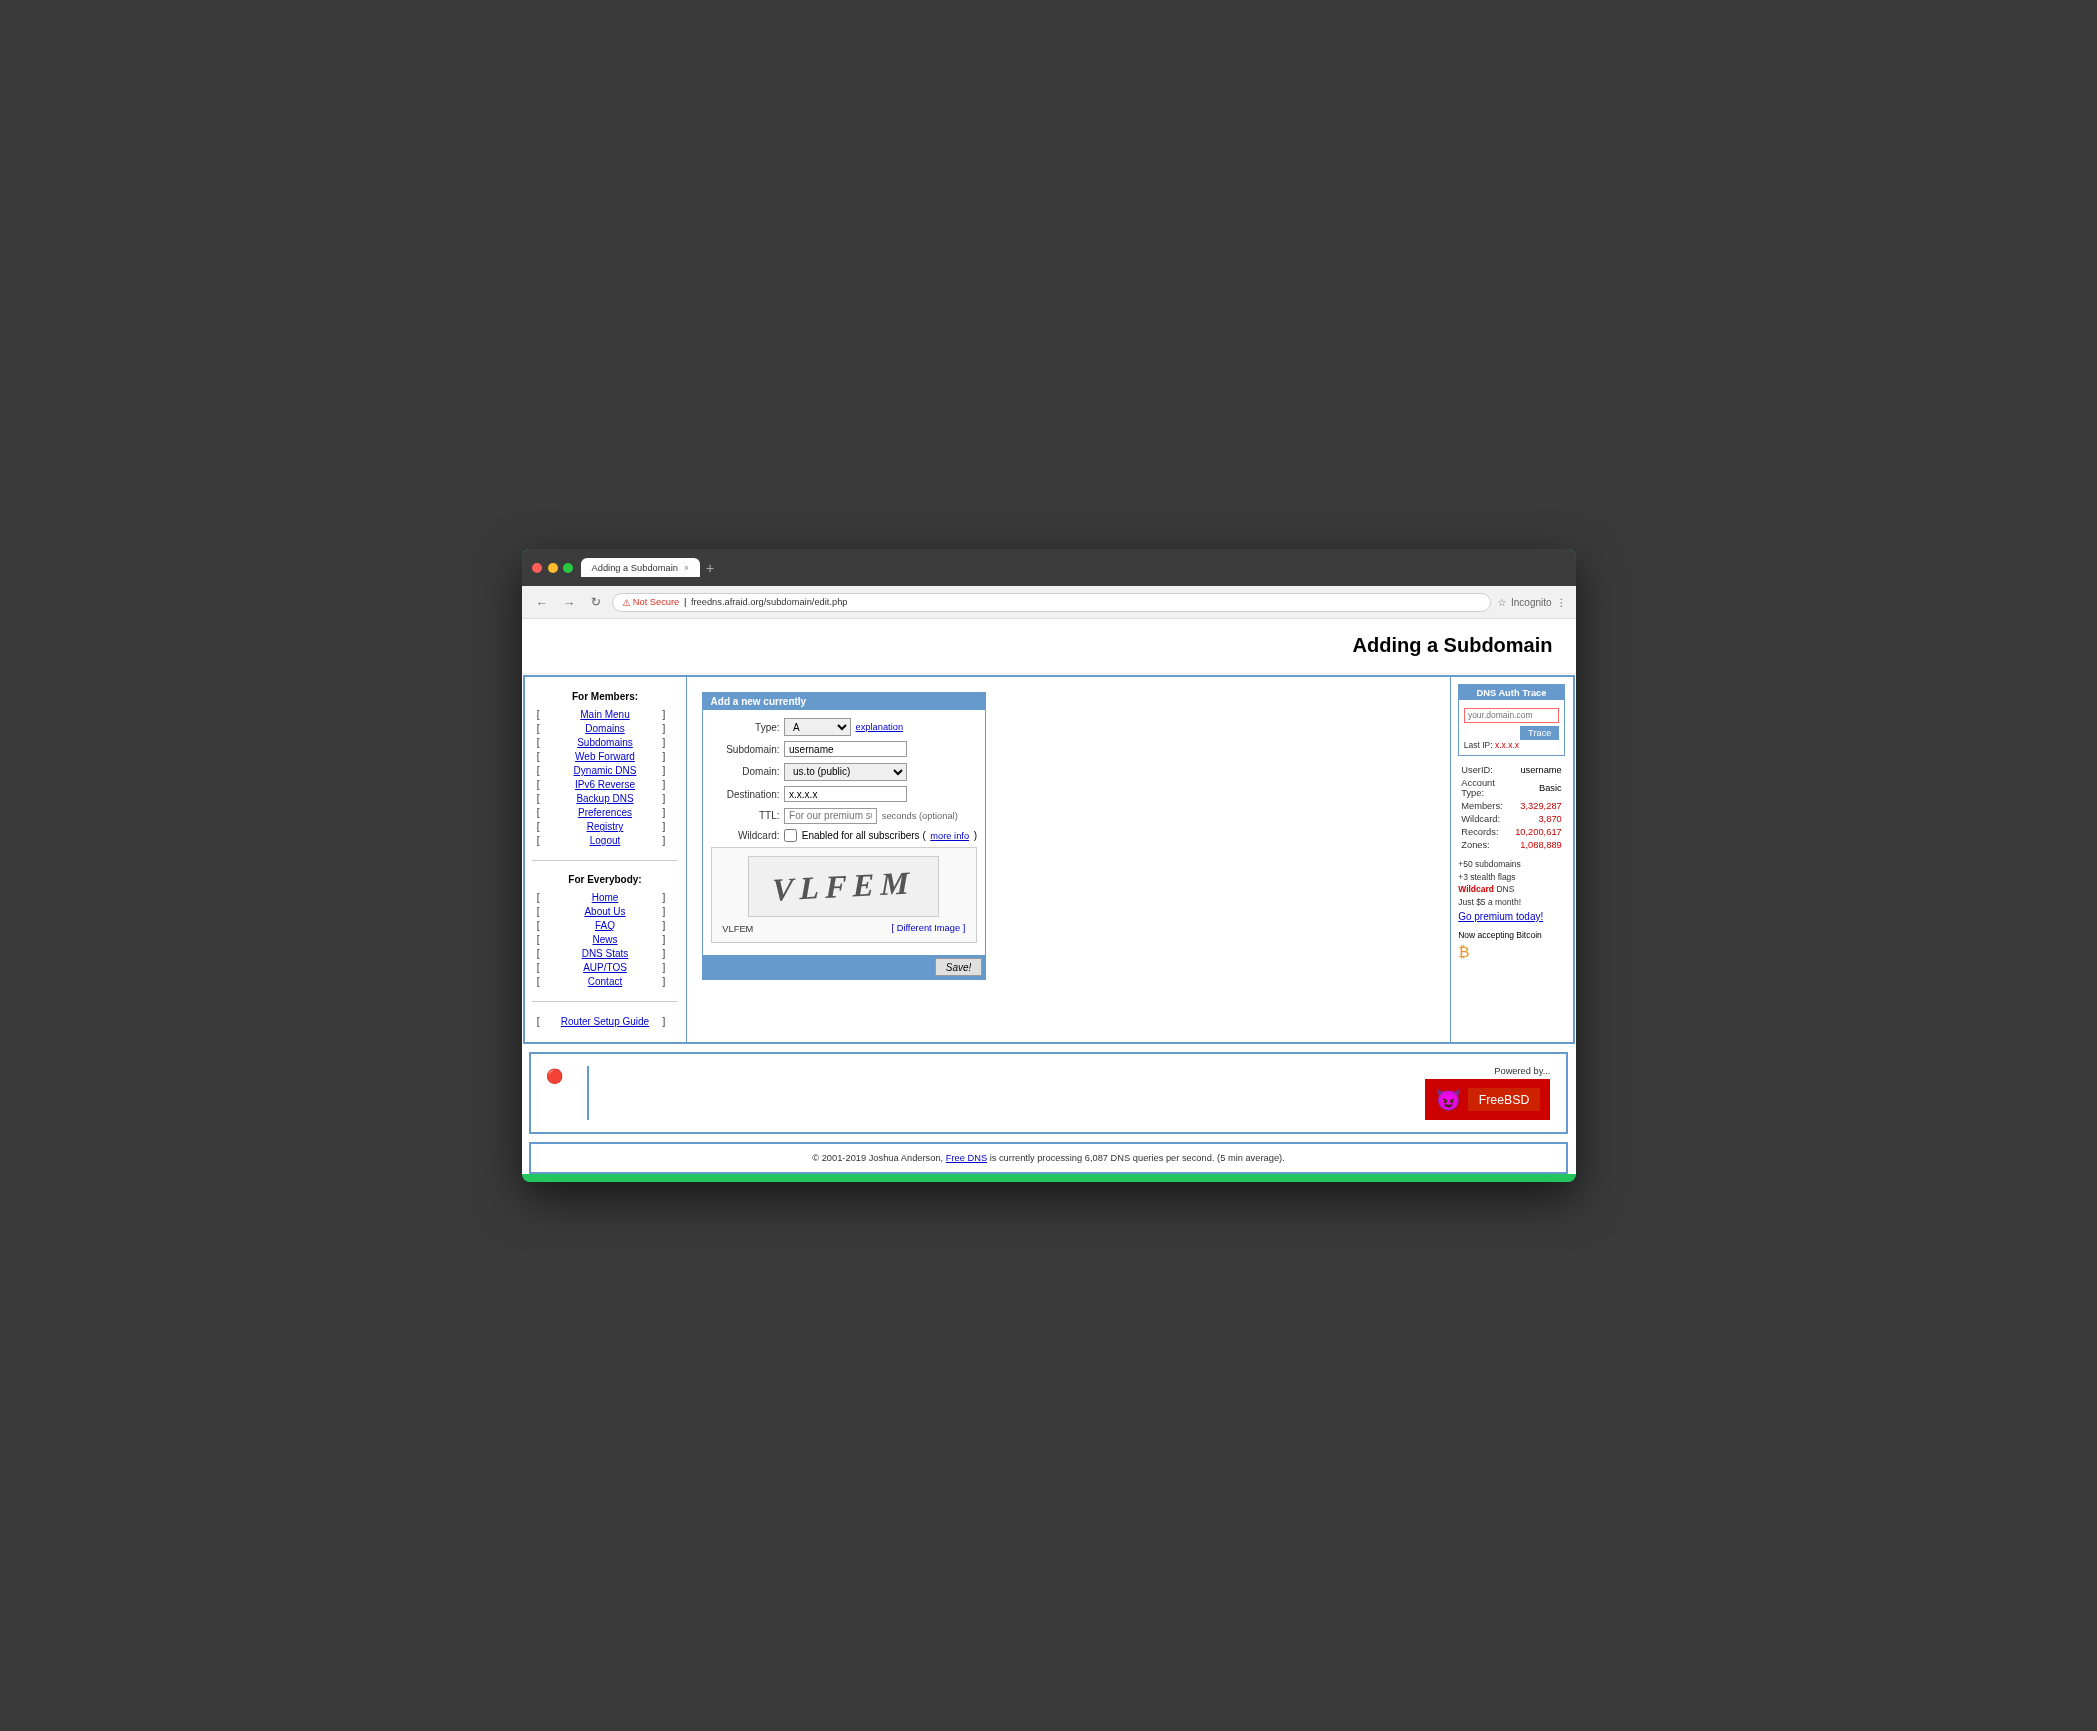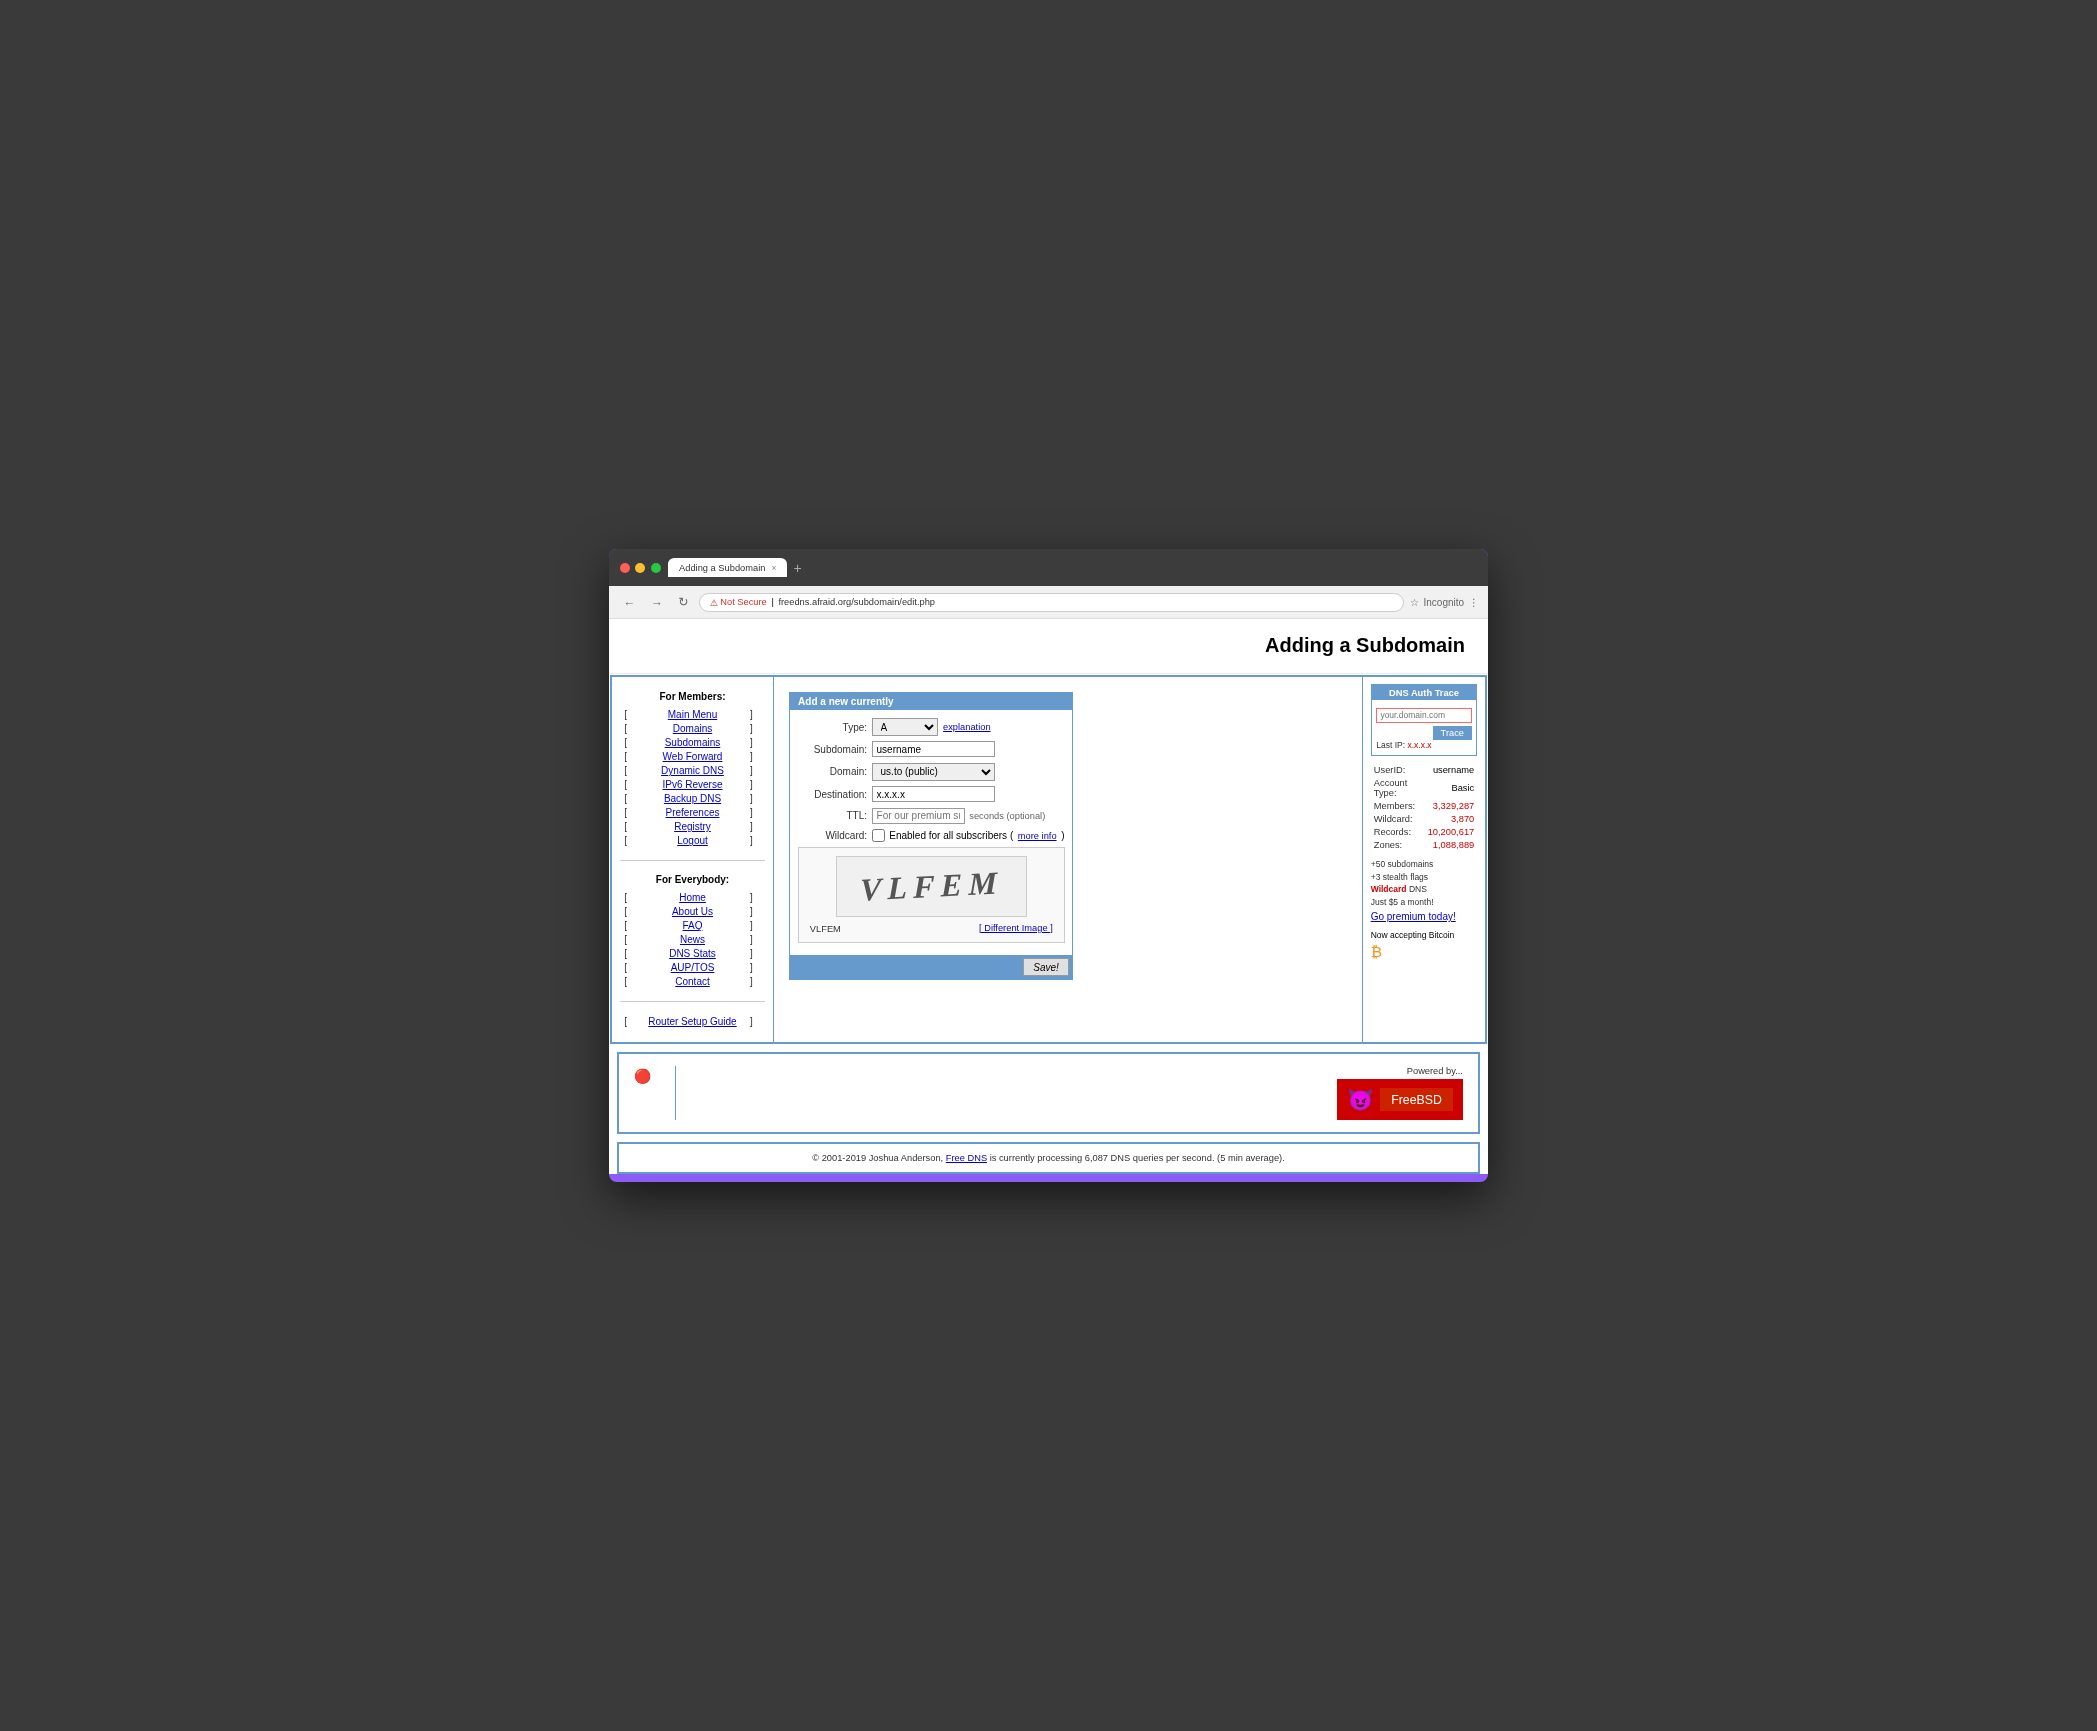--- a/index.html
+++ b/index.html
@@ -6,7 +6,7 @@
     body { background: #3a3a3a; font-family: Arial, sans-serif; font-size: 10px; display: flex; justify-content: center; align-items: center; min-height: 100vh; }
 
     
-    .browser-window { width: 879px; background: #8b5cf6; border-radius: 7.7px; overflow: hidden; box-shadow: 0 15.4px 46px rgba(0,0,0,0.6); }
+    .browser-window { width: 1054px; background: #22c55e; border-radius: 7.7px; overflow: hidden; box-shadow: 0 15.4px 46px rgba(0,0,0,0.6); }
     .browser-titlebar { background: #3c3c3c; padding: 7.7px 10.8px; display: flex; align-items: center; gap: 7.7px; }
     .traffic-lights { display: flex; gap: 5.4px; }
     .tl { width: 10px; height: 10px; border-radius: 50%; }

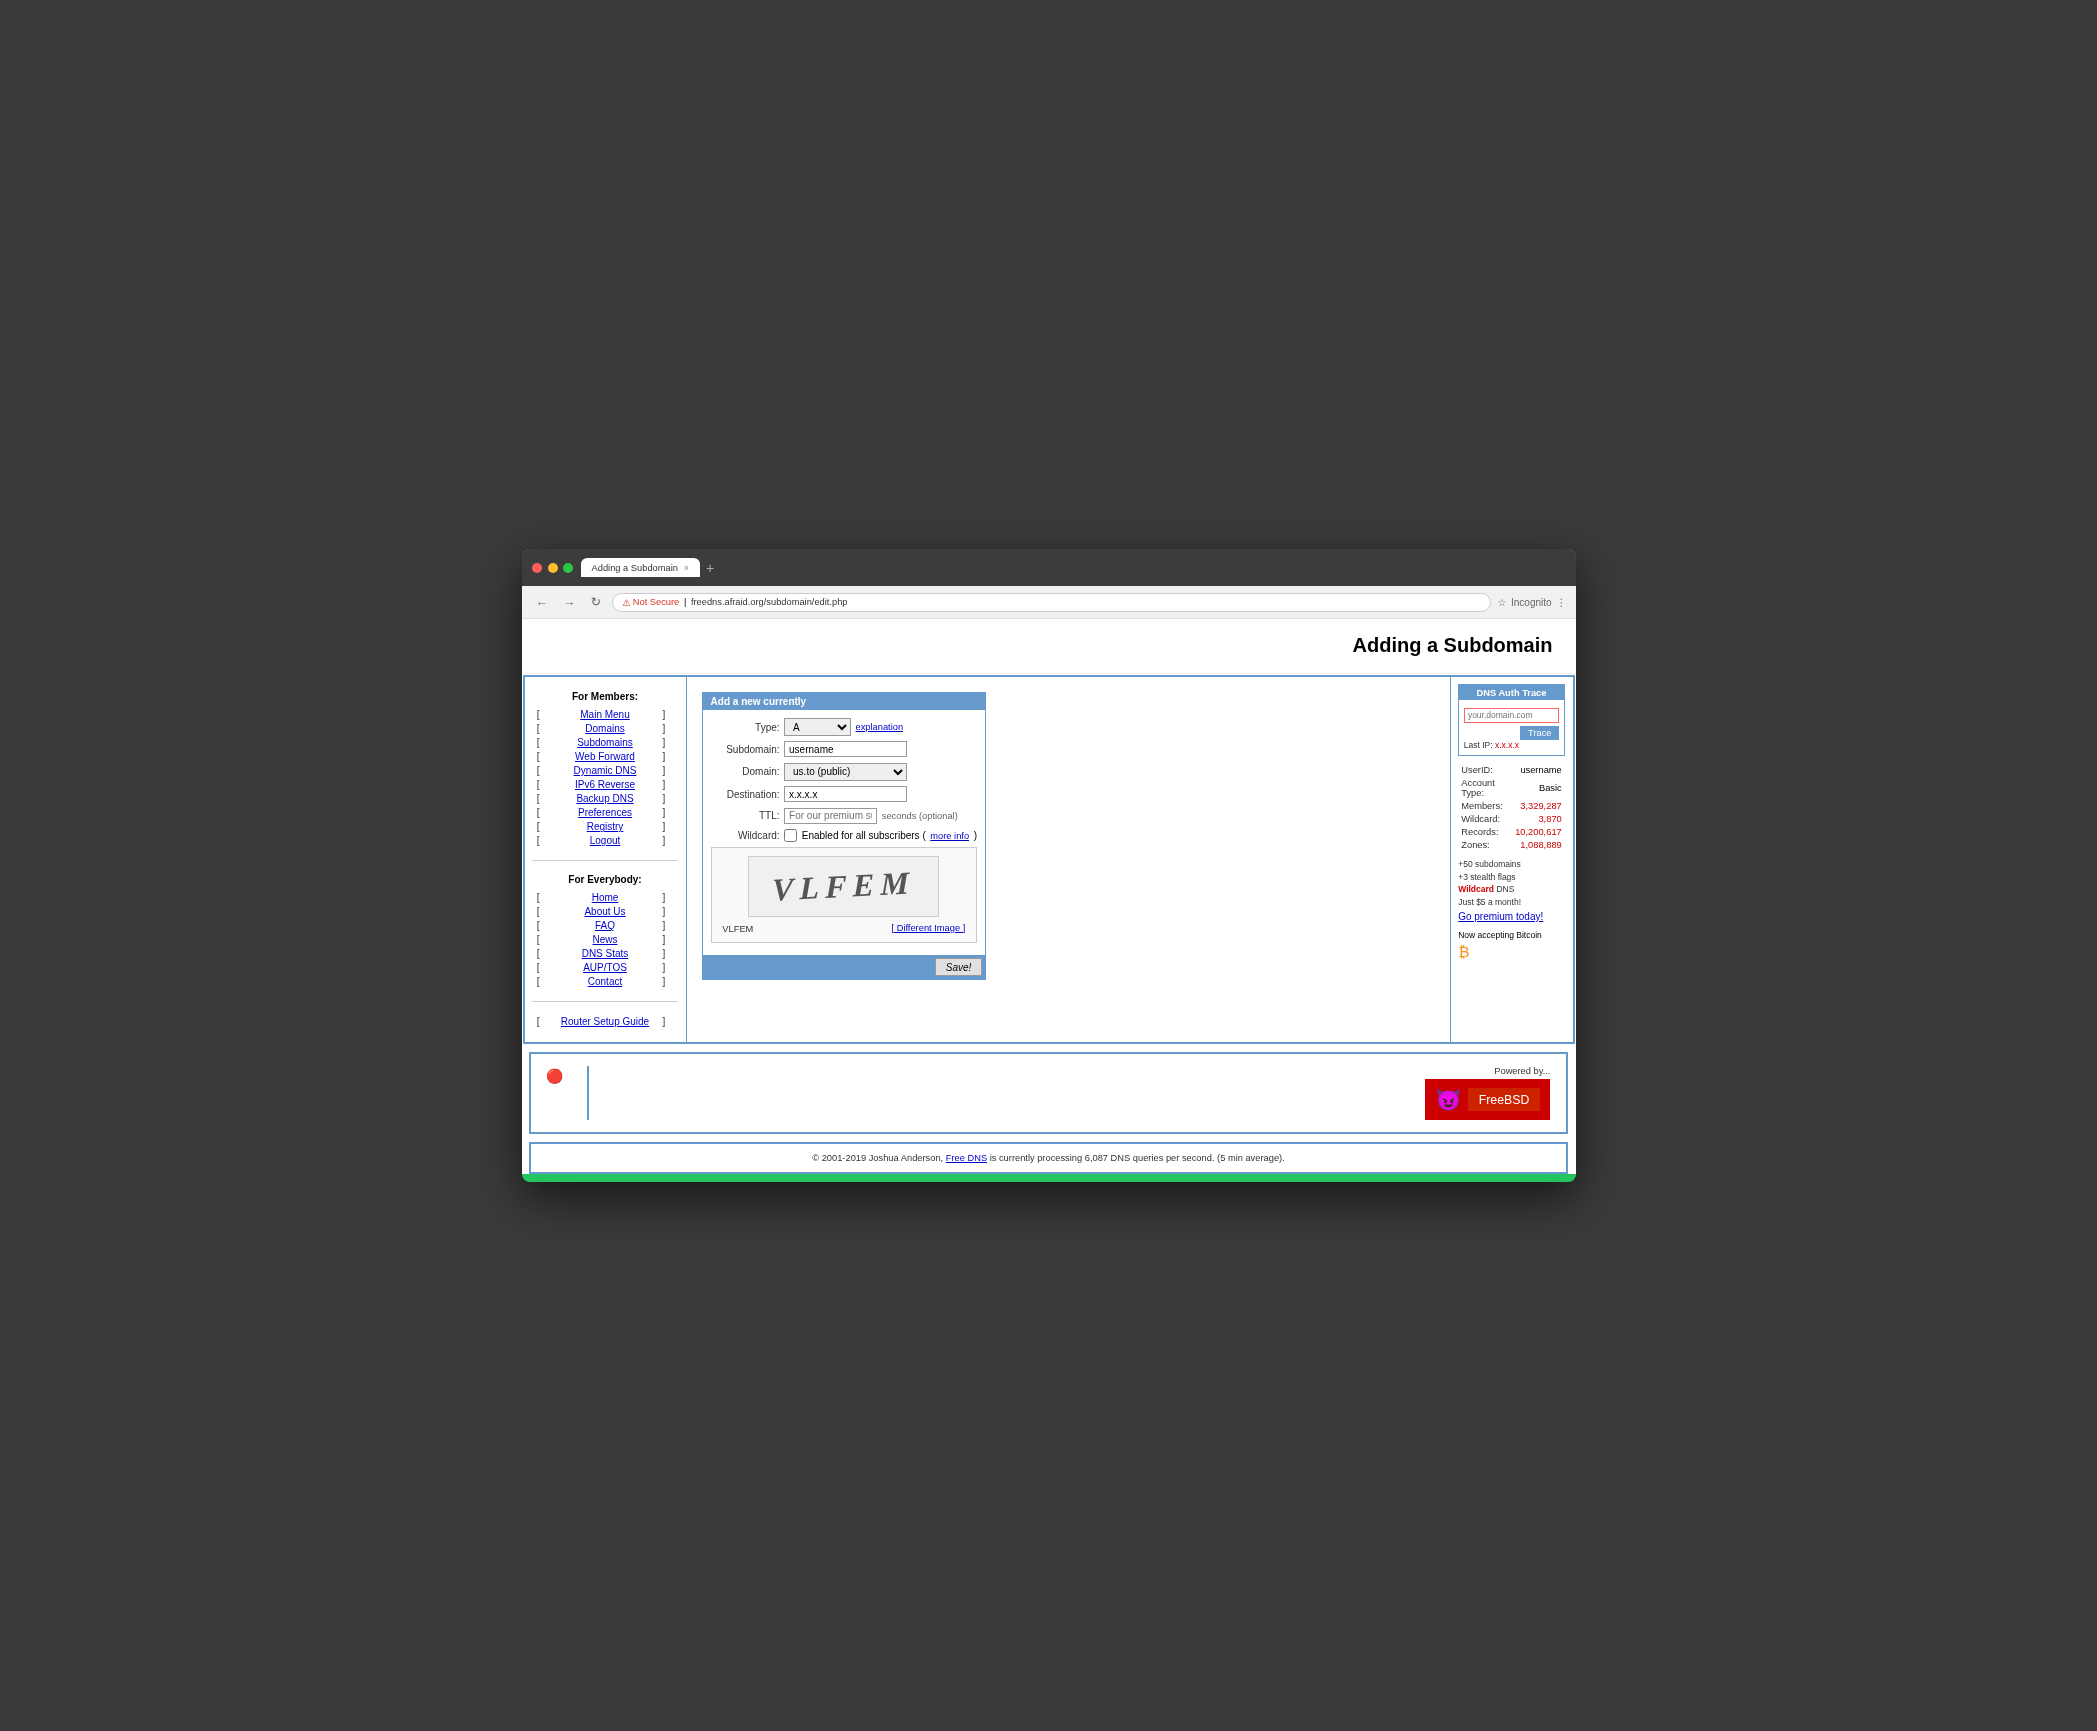--- a/index.html
+++ b/index.html
@@ -58,7 +58,7 @@
     .captcha-area { border: 0.8px solid #ccc; padding: 7.7px; text-align: center; margin: 4.6px 0; background: #f9f9f9; }
     .captcha-img { font-family: serif; font-size: 28px; font-weight: bold; color: #555; letter-spacing: 4.6px; transform: skewX(-5deg); display: inline-block; }
     .captcha-text { font-size: 9.3px; color: #333; margin-top: 3.1px; }
-    .captcha-link { color: #0000cc; text-decoration: underline; font-size: 9.3px; cursor: pointer; }
+    .captcha-link { color: #0000cc; font-size: 9.3px; cursor: pointer; }
     .save-btn-row { background: #6699cc; padding: 3.1px; text-align: right; }
     .save-btn { background: #e0e0e0; border: 0.8px solid #999; padding: 2.3px 9.3px; font-size: 10px; cursor: pointer; font-style: italic; }
 

